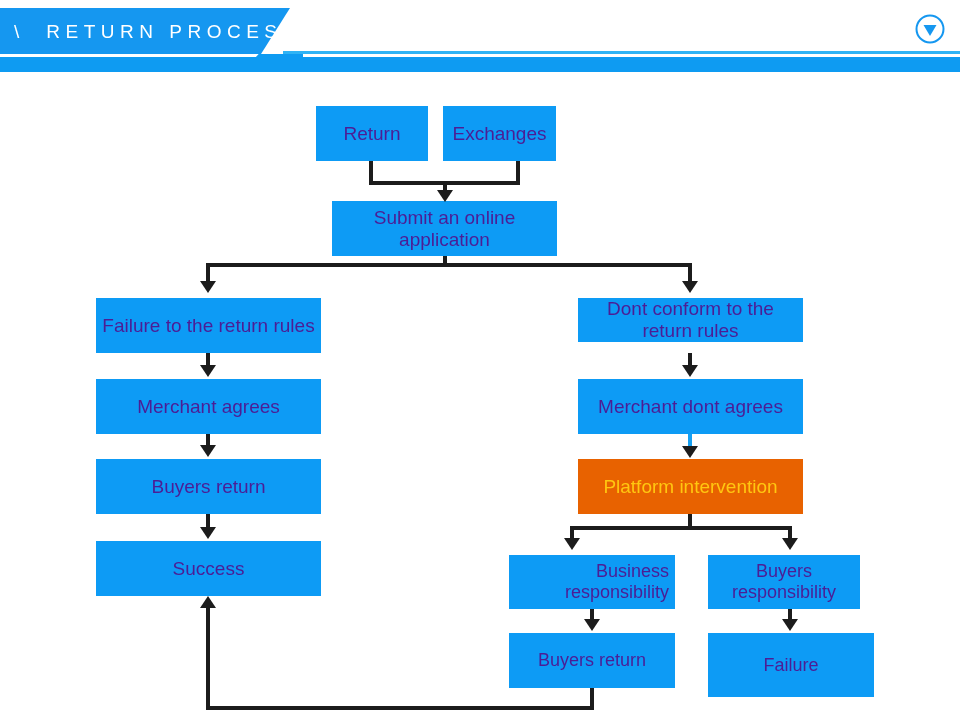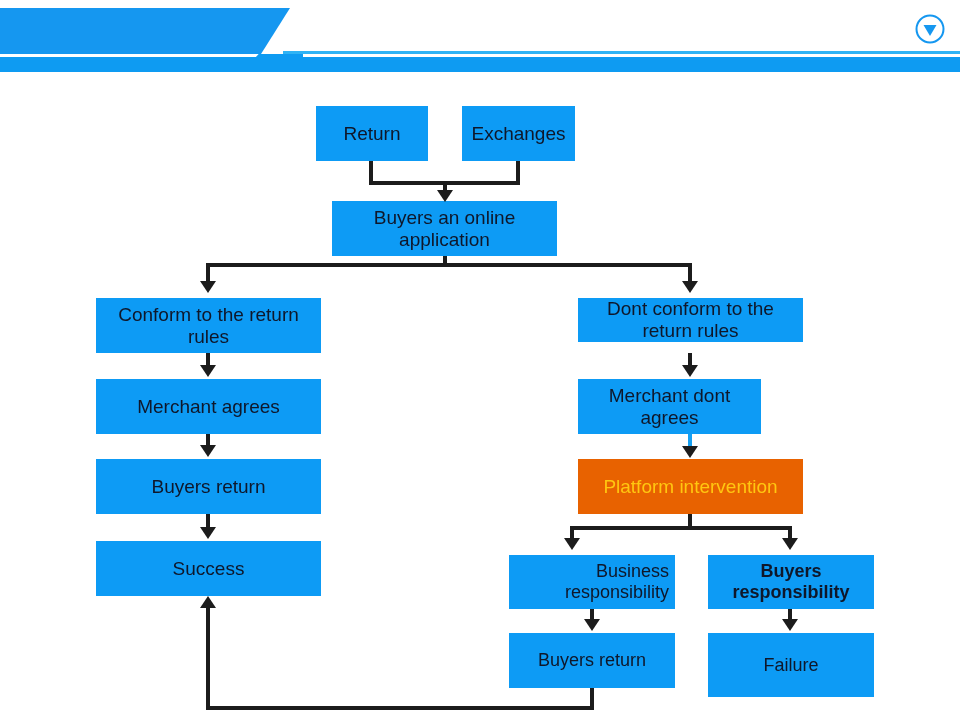--- a/index.html
+++ b/index.html
@@ -127,6 +127,7 @@
 
 <div id="header">
   <div class="hdr-band"></div>
+  <div class="hdr-title"><span>\</span>&nbsp;&nbsp;<span>RETURN PROCESS</span></div>
   <div class="hdr-thinline"></div>
   <div class="hdr-bottombar-slant"></div>
   <div class="hdr-bottombar"></div>

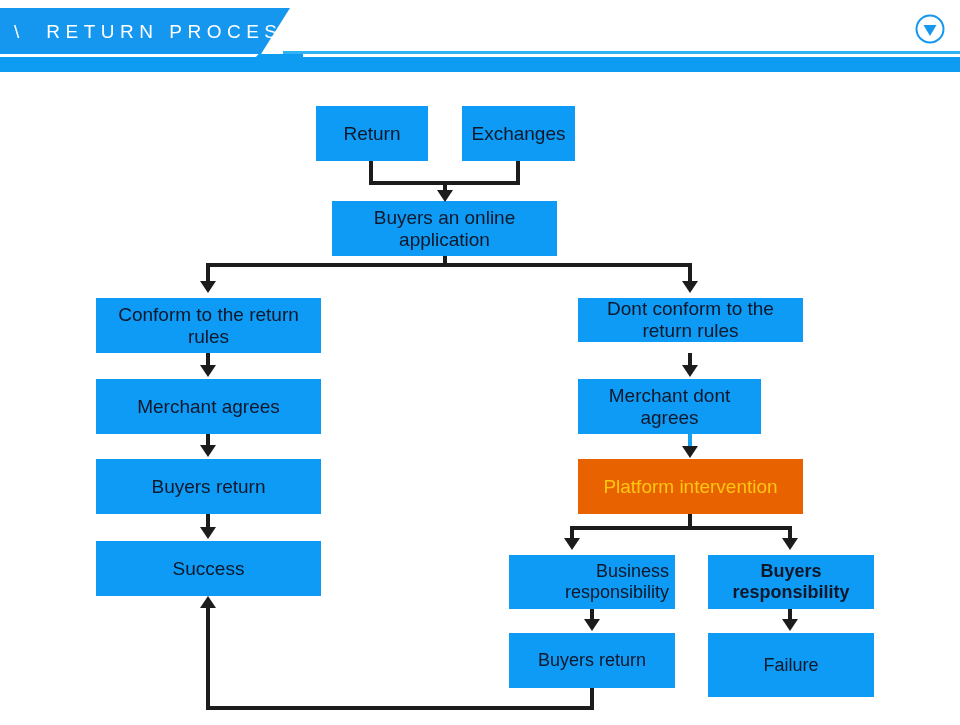--- a/index.html
+++ b/index.html
@@ -81,7 +81,7 @@
   .node {
     position: absolute;
     background: #0D9BF5;
-    color: #0f172a;
+    color: #4c1d95;
     display: flex;
     align-items: center;
     justify-content: center;

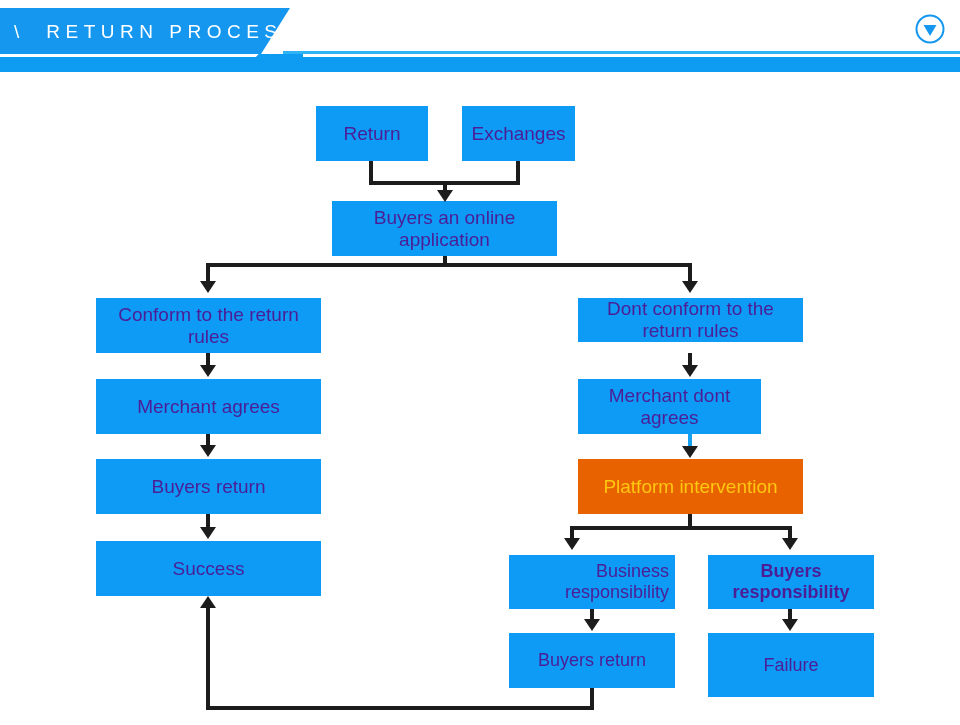--- a/index.html
+++ b/index.html
@@ -140,7 +140,7 @@
 
 <div class="node" style="left:316px; top:106px; width:112px; height:55px;">Return</div>
 
-<div class="node" style="left:462px; top:106px; width:113px; height:55px;">Exchanges</div>
+<div class="node" style="left:443px; top:106px; width:113px; height:55px;">Exchanges</div>
 
 <div class="node" style="left:332px; top:201px; width:225px; height:55px;">Buyers an online application</div>
 

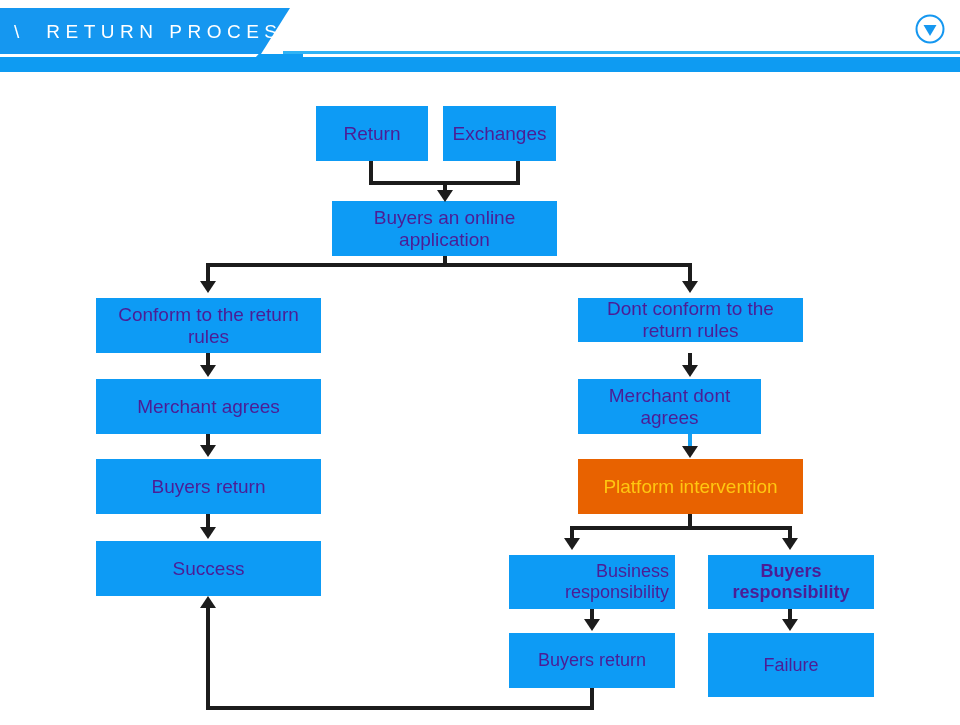--- a/index.html
+++ b/index.html
@@ -142,7 +142,7 @@
 
 <div class="node" style="left:443px; top:106px; width:113px; height:55px;">Exchanges</div>
 
-<div class="node" style="left:332px; top:201px; width:225px; height:55px;">Buyers an online application</div>
+<div class="node" style="left:332px; top:201px; width:225px; height:55px;">Submit an online application</div>
 
 <div class="node" style="left:96px; top:298px; width:225px; height:55px;">Conform to the return rules</div>
 

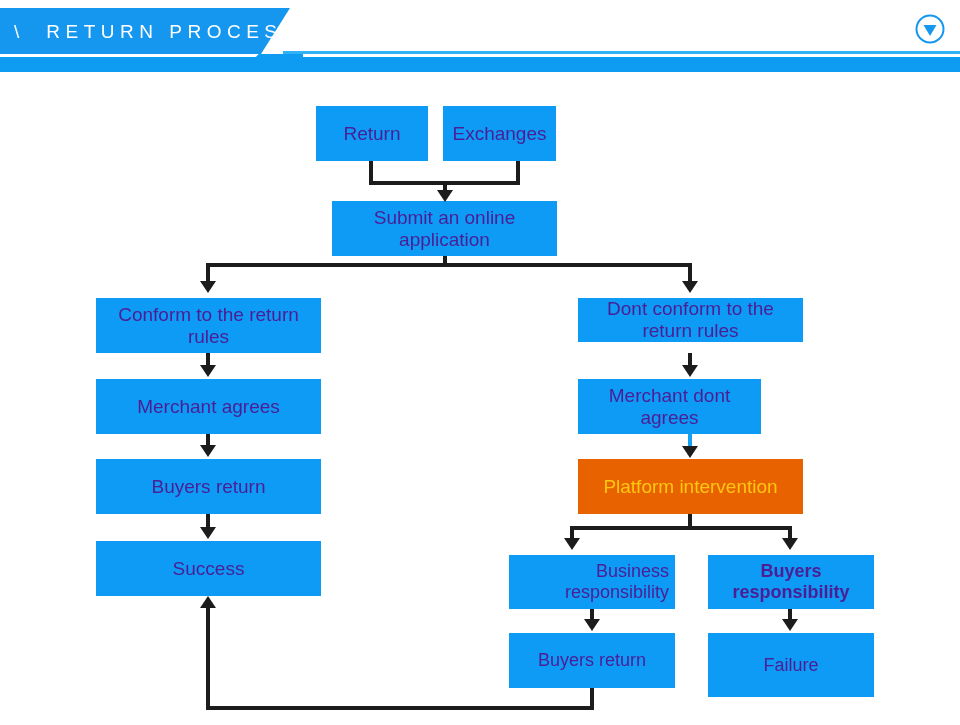--- a/index.html
+++ b/index.html
@@ -144,7 +144,7 @@
 
 <div class="node" style="left:332px; top:201px; width:225px; height:55px;">Submit an online application</div>
 
-<div class="node" style="left:96px; top:298px; width:225px; height:55px;">Conform to the return rules</div>
+<div class="node" style="left:96px; top:298px; width:225px; height:55px;">Failure to the return rules</div>
 
 <div class="node" style="left:96px; top:379px; width:225px; height:55px;">Merchant agrees</div>
 

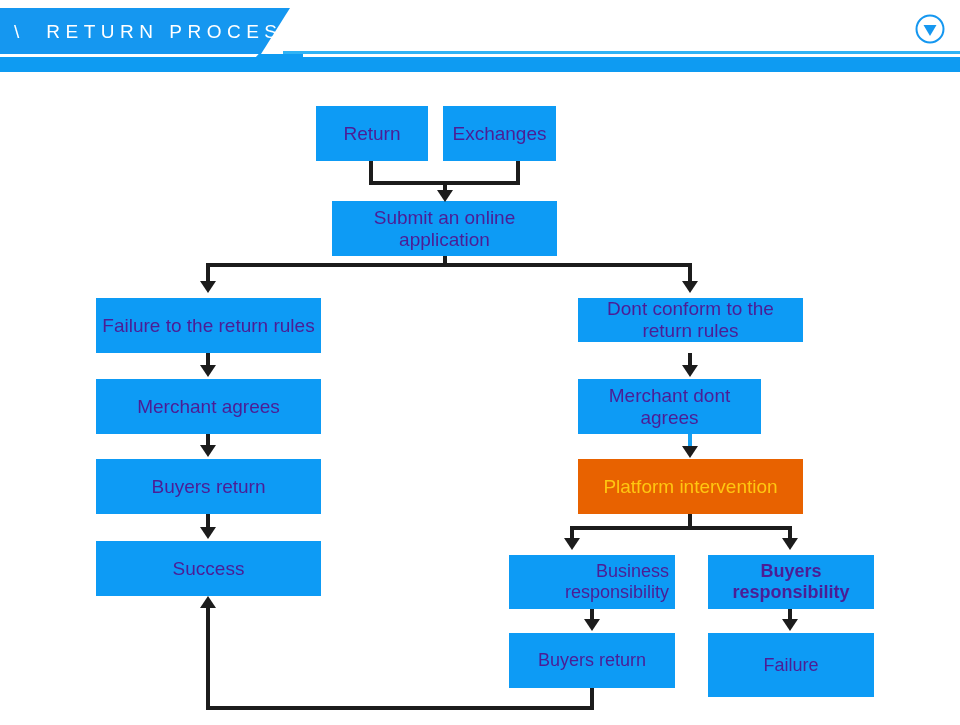--- a/index.html
+++ b/index.html
@@ -154,7 +154,7 @@
 
 <div class="node" style="left:578px; top:298px; width:225px; height:44px;">Dont conform to the return rules</div>
 
-<div class="node" style="left:578px; top:379px; width:183px; height:55px;">Merchant dont agrees</div>
+<div class="node" style="left:578px; top:379px; width:225px; height:55px;">Merchant dont agrees</div>
 
 <div class="node orange" style="left:578px; top:459px; width:225px; height:55px;">Platform intervention</div>
 

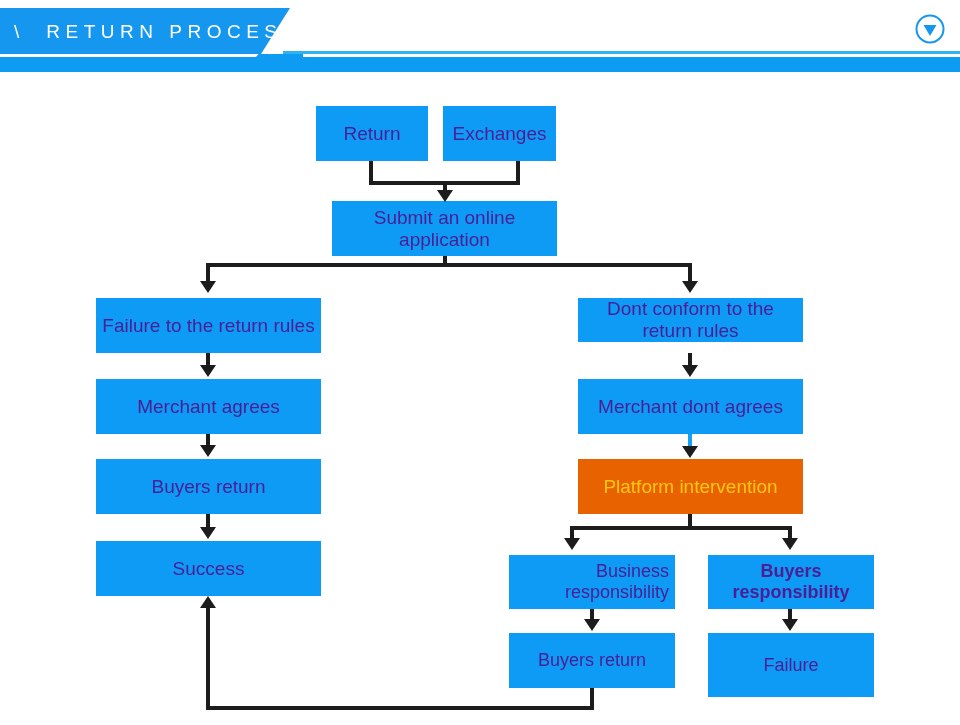--- a/index.html
+++ b/index.html
@@ -160,7 +160,7 @@
 
 <div class="node small" style="left:509px; top:555px; width:166px; height:54px;text-align:right;">Business responsibility</div>
 
-<div class="node small" style="left:708px; top:555px; width:166px; height:54px;font-weight:bold;">Buyers responsibility</div>
+<div class="node small" style="left:708px; top:555px; width:152px; height:54px;">Buyers responsibility</div>
 
 <div class="node small" style="left:509px; top:633px; width:166px; height:55px;">Buyers return</div>
 

